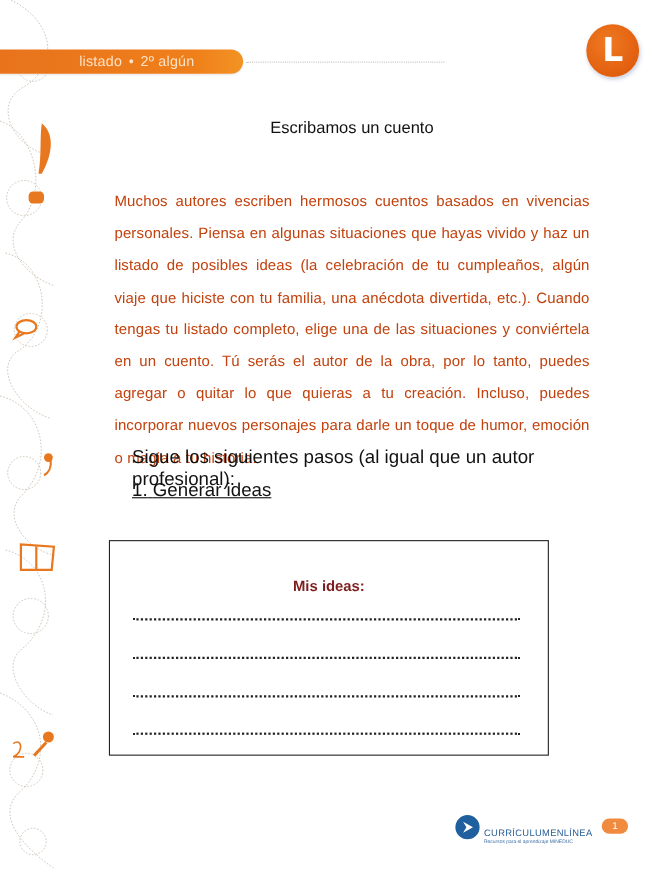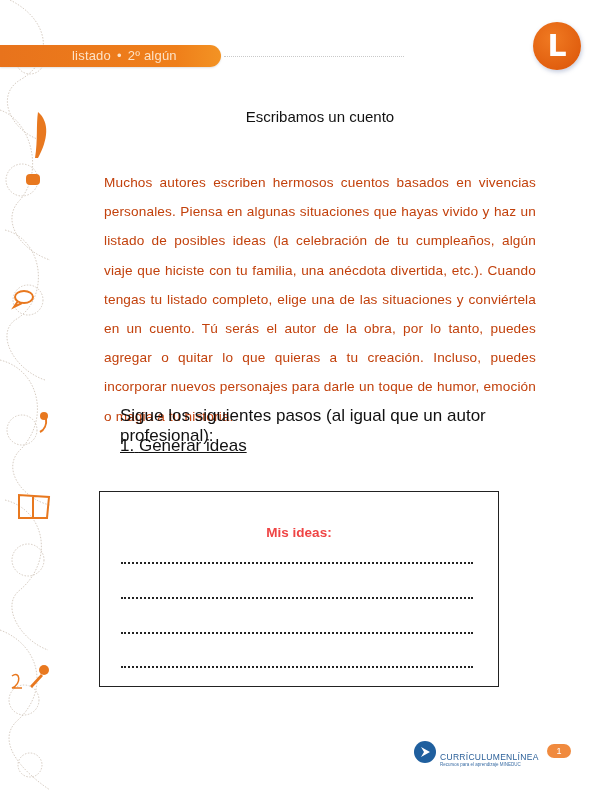--- a/index.html
+++ b/index.html
@@ -58,7 +58,7 @@
     }
     .ideas-title {
       position: absolute; left: 0; width: 100%; top: 33px; text-align: center;
-      font-size: 13.5px; font-weight: bold; color: #ef4444;
+      font-size: 13.5px; font-weight: bold; color: #7f1d1d;
     }
     .ideas-line {
       position: absolute; left: 21px; width: 352px; height: 0;

